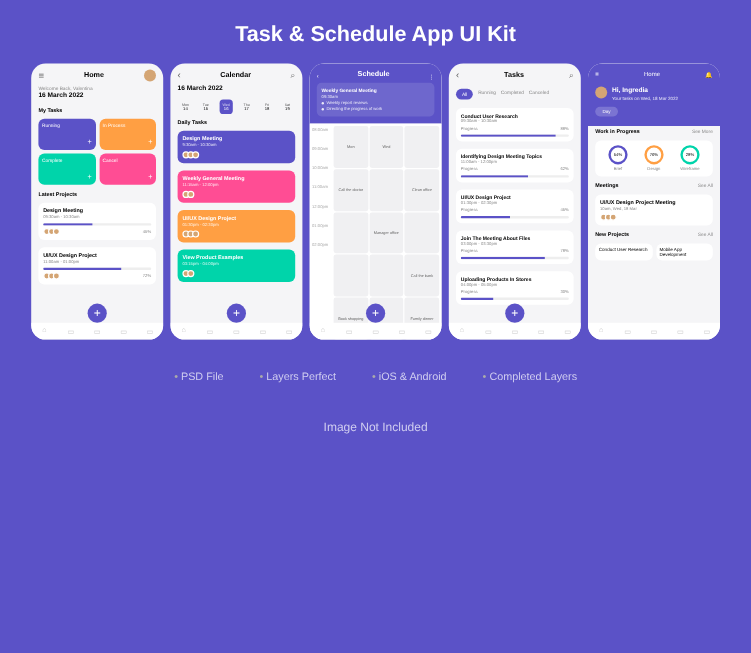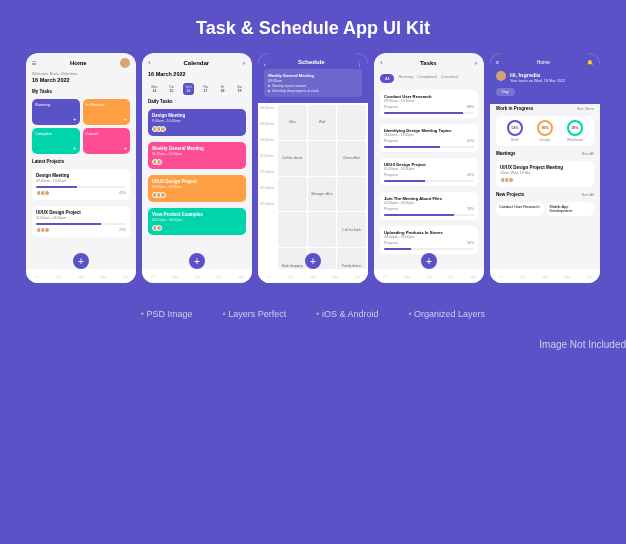--- a/index.html
+++ b/index.html
@@ -425,7 +425,7 @@
 </div>
 
 <div class="features">
-<span>PSD Image</span>
+<span>PSD File</span>
 <span>Layers Perfect</span>
 <span>iOS &amp; Android</span>
 <span>Organized Layers</span>

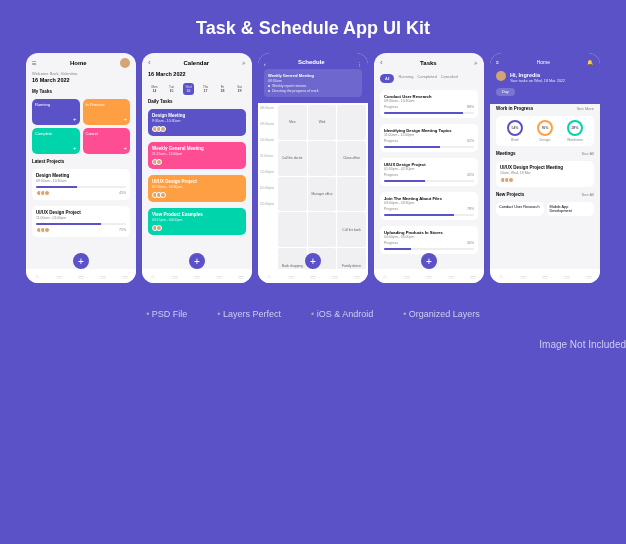--- a/index.html
+++ b/index.html
@@ -428,7 +428,7 @@
 <span>PSD File</span>
 <span>Layers Perfect</span>
 <span>iOS &amp; Android</span>
-<span>Organized Layers</span>
+<span>Completed Layers</span>
 </div>
 <div class="footer-note">Image Not Included</div>
 

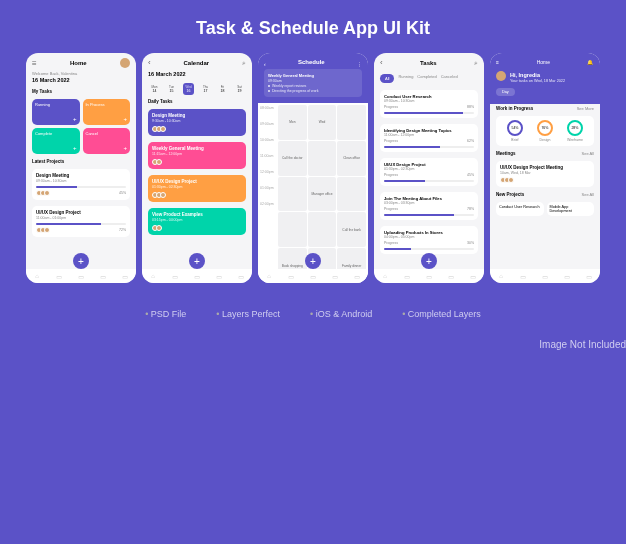--- a/index.html
+++ b/index.html
@@ -74,7 +74,7 @@
 .np-card{background:#fff;border-radius:5px;padding:3px;font-size:3.8px}
 .features{display:flex;justify-content:center;gap:30px;margin-top:26px;font-size:9px;color:#d0cdf0}
 .features span::before{content:"• ";color:#aaa}
-.footer-note{text-align:right;color:#d0cdf0;font-size:10px;margin-top:20px}
+.footer-note{text-align:center;color:#d0cdf0;font-size:10px;margin-top:32px}
 </style>
 </head>
 <body>

